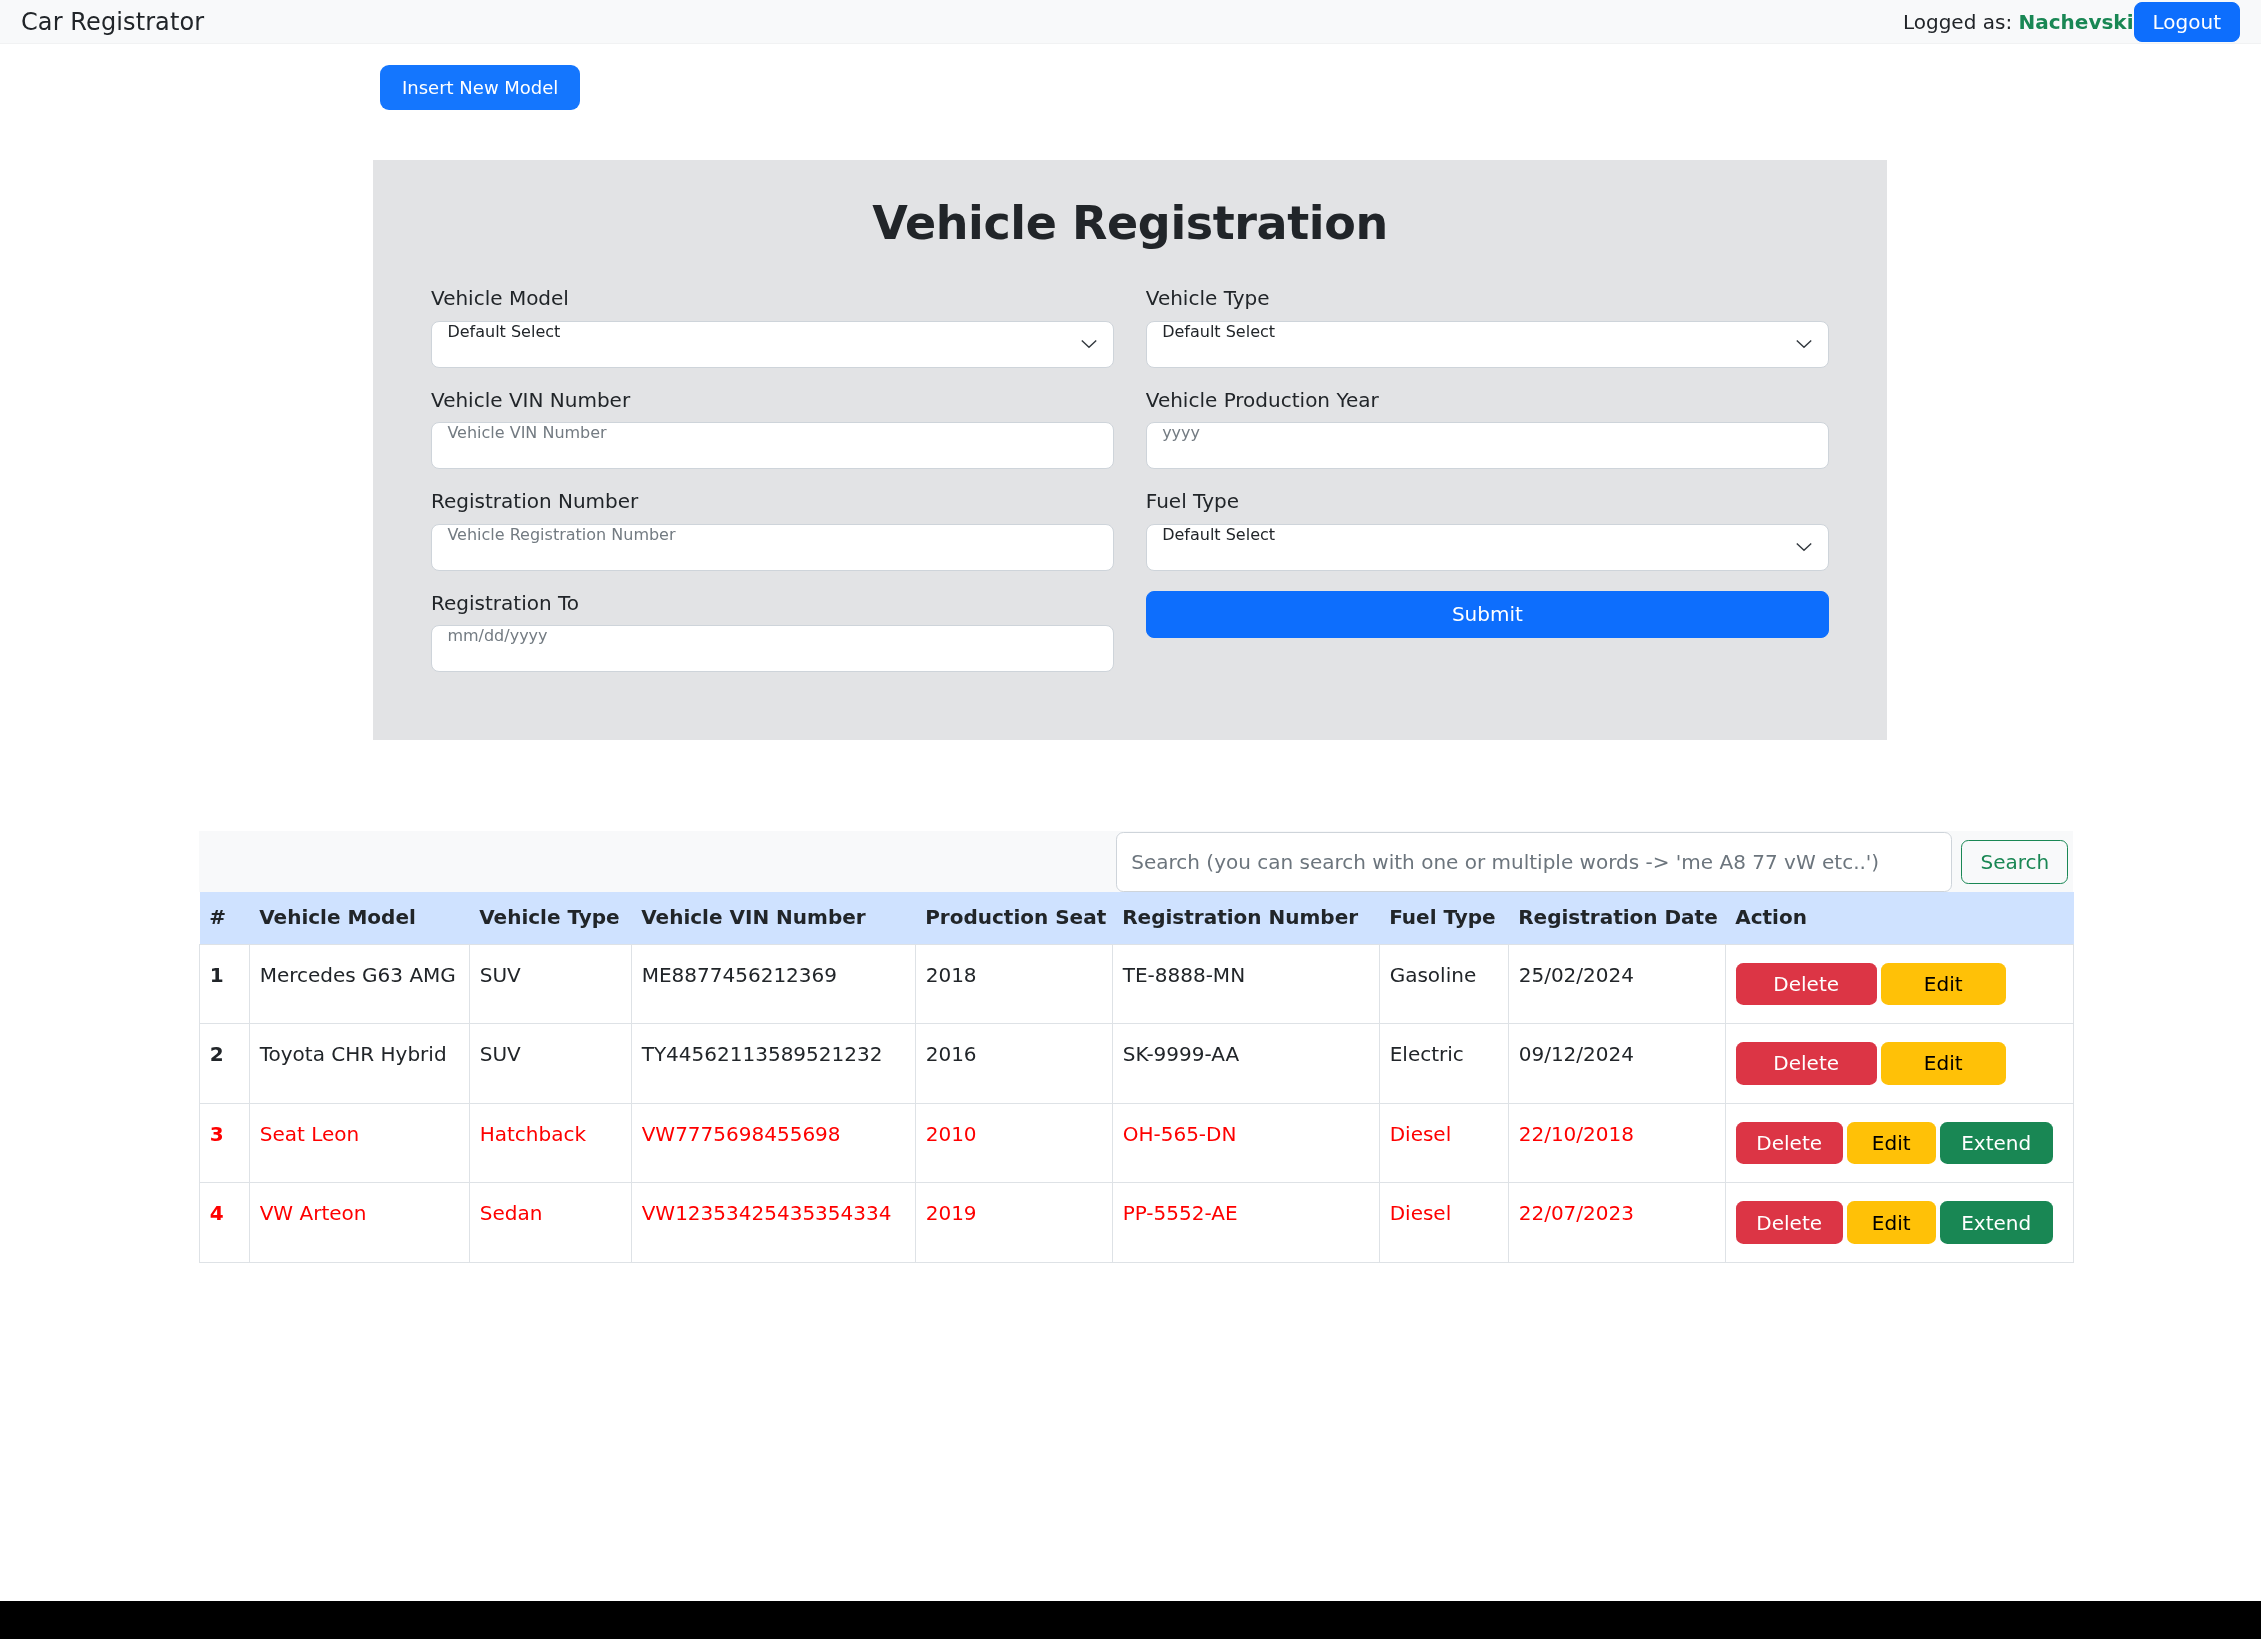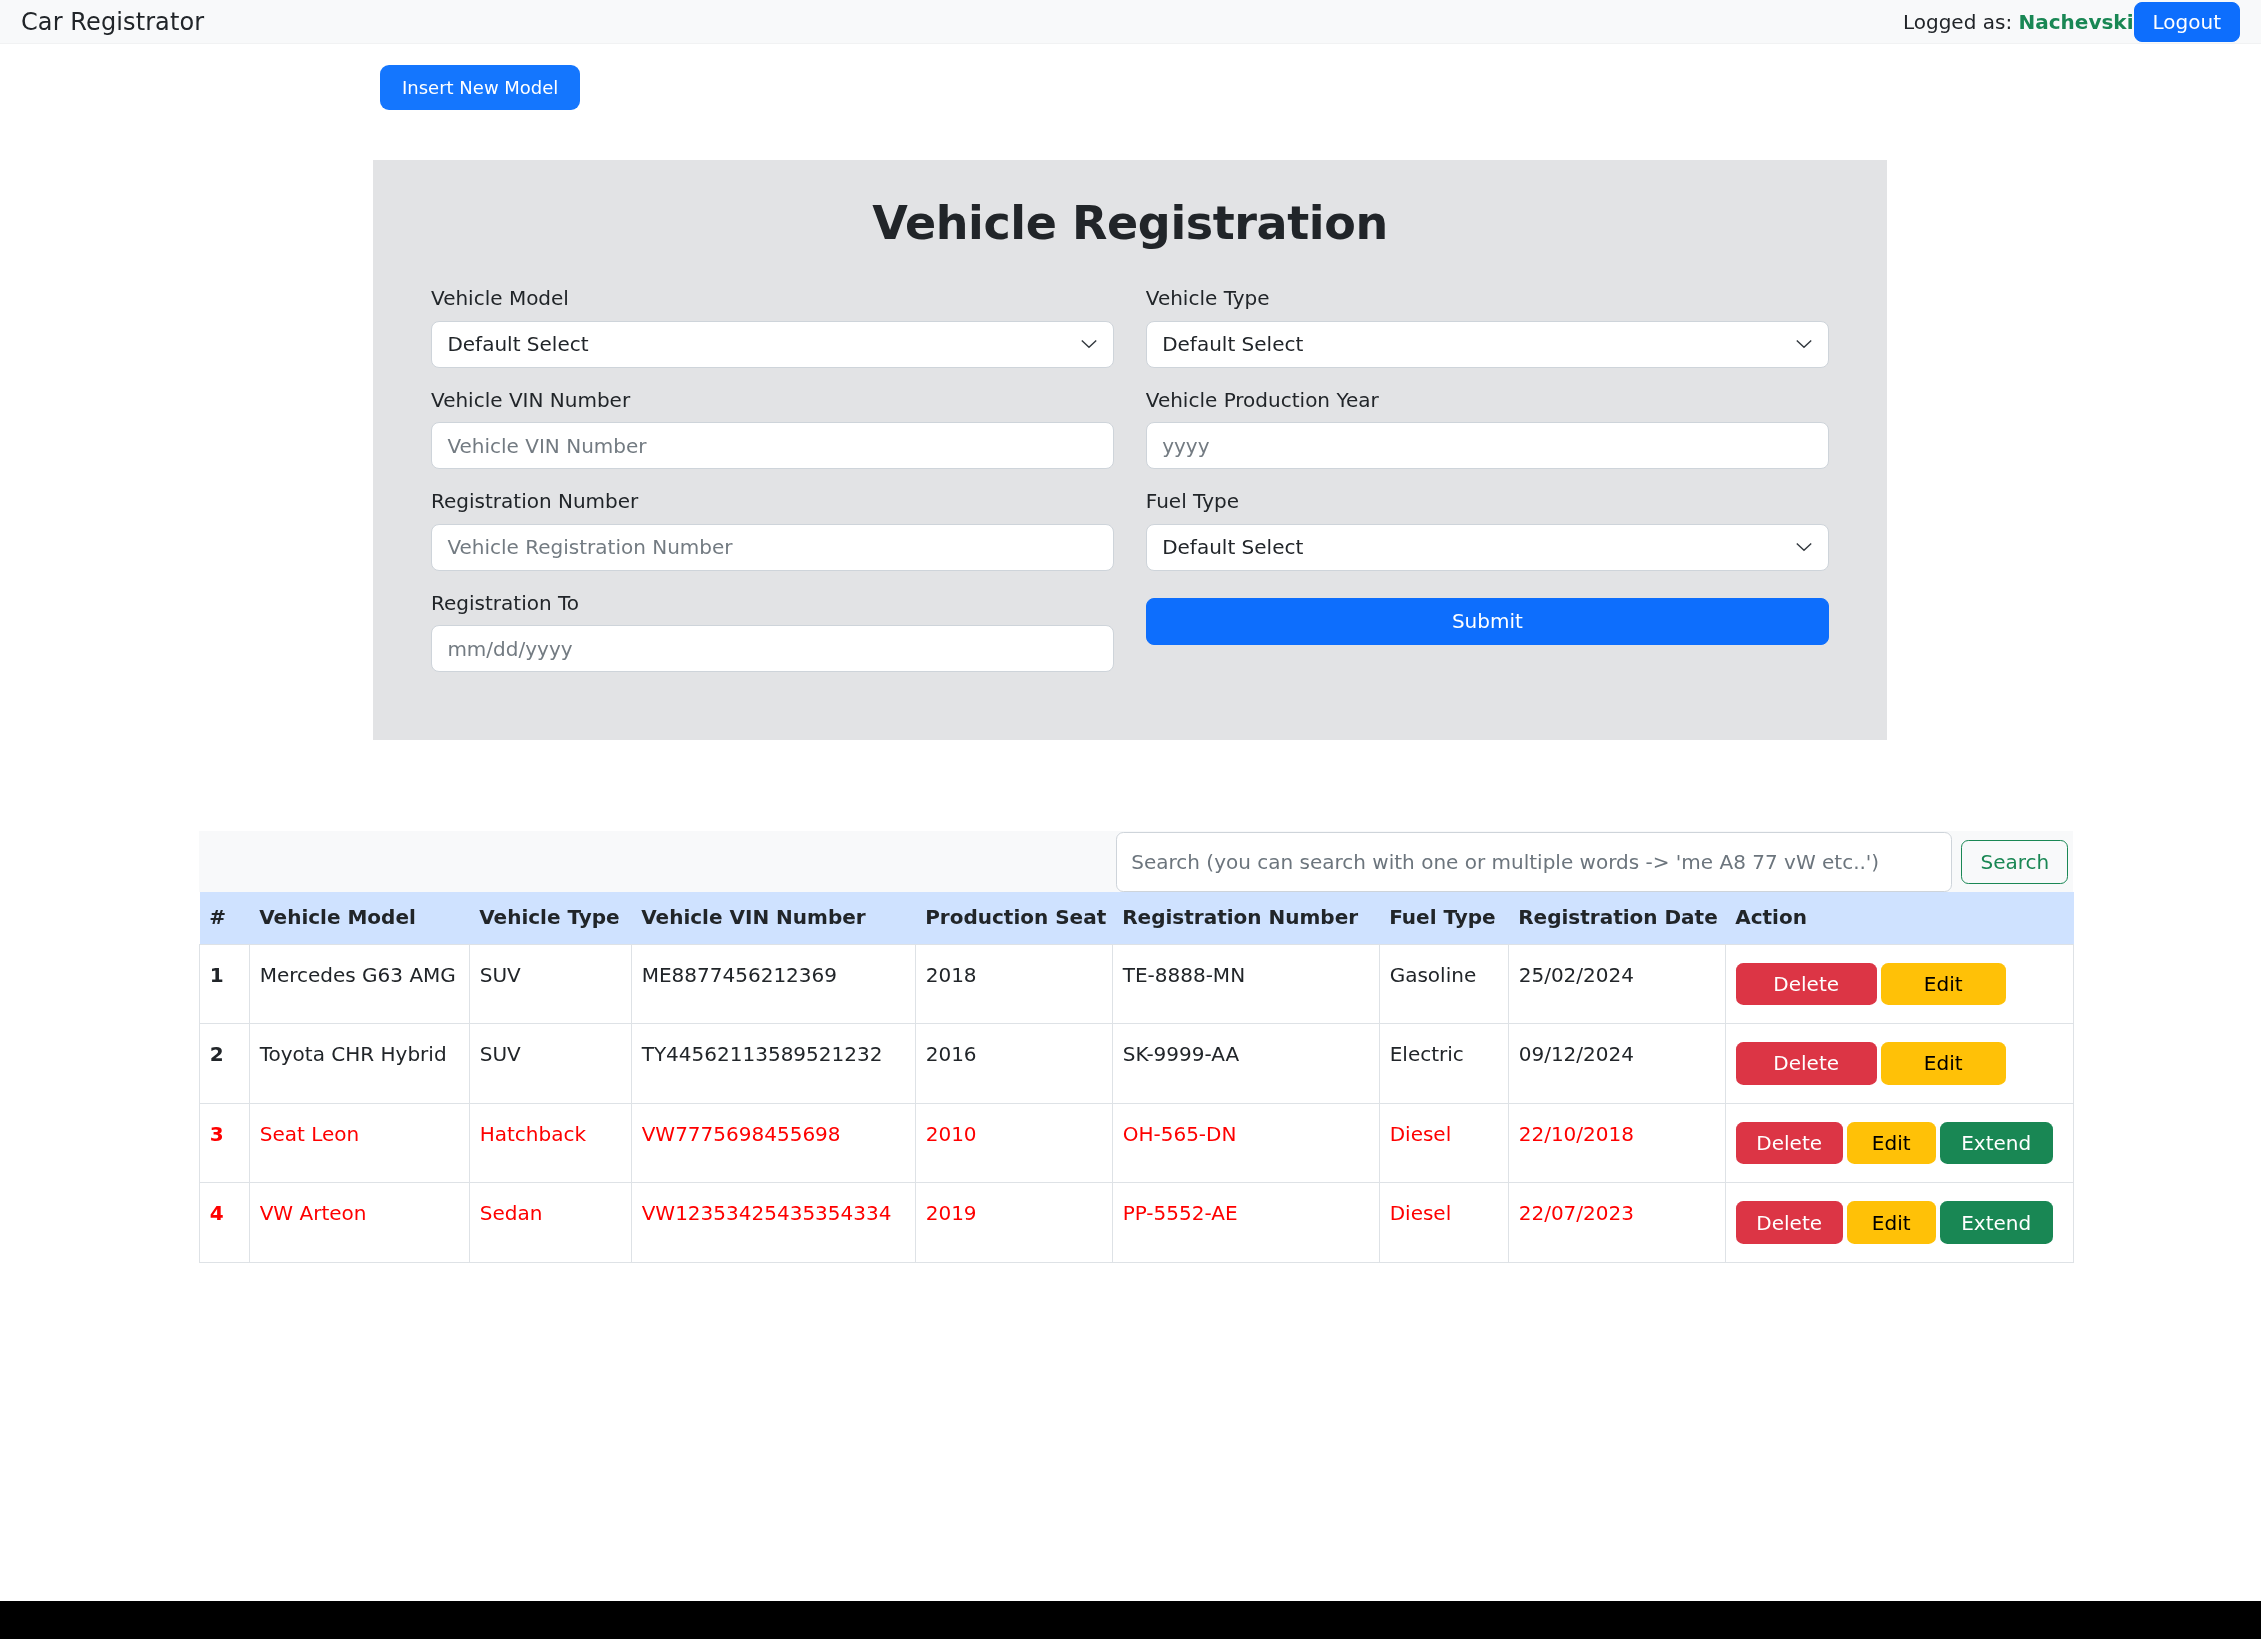--- a/index.html
+++ b/index.html
@@ -106,9 +106,8 @@
     border: 0.8px solid #ced4da;
     border-radius: 8px;
     display: flex;
-    align-items: center;
     padding: 0 15.4px;
-    font-size: 20px;
+    font-size: 16px;
     color: #212529;
   }
   .control.placeholder-text { color: #737b82; }

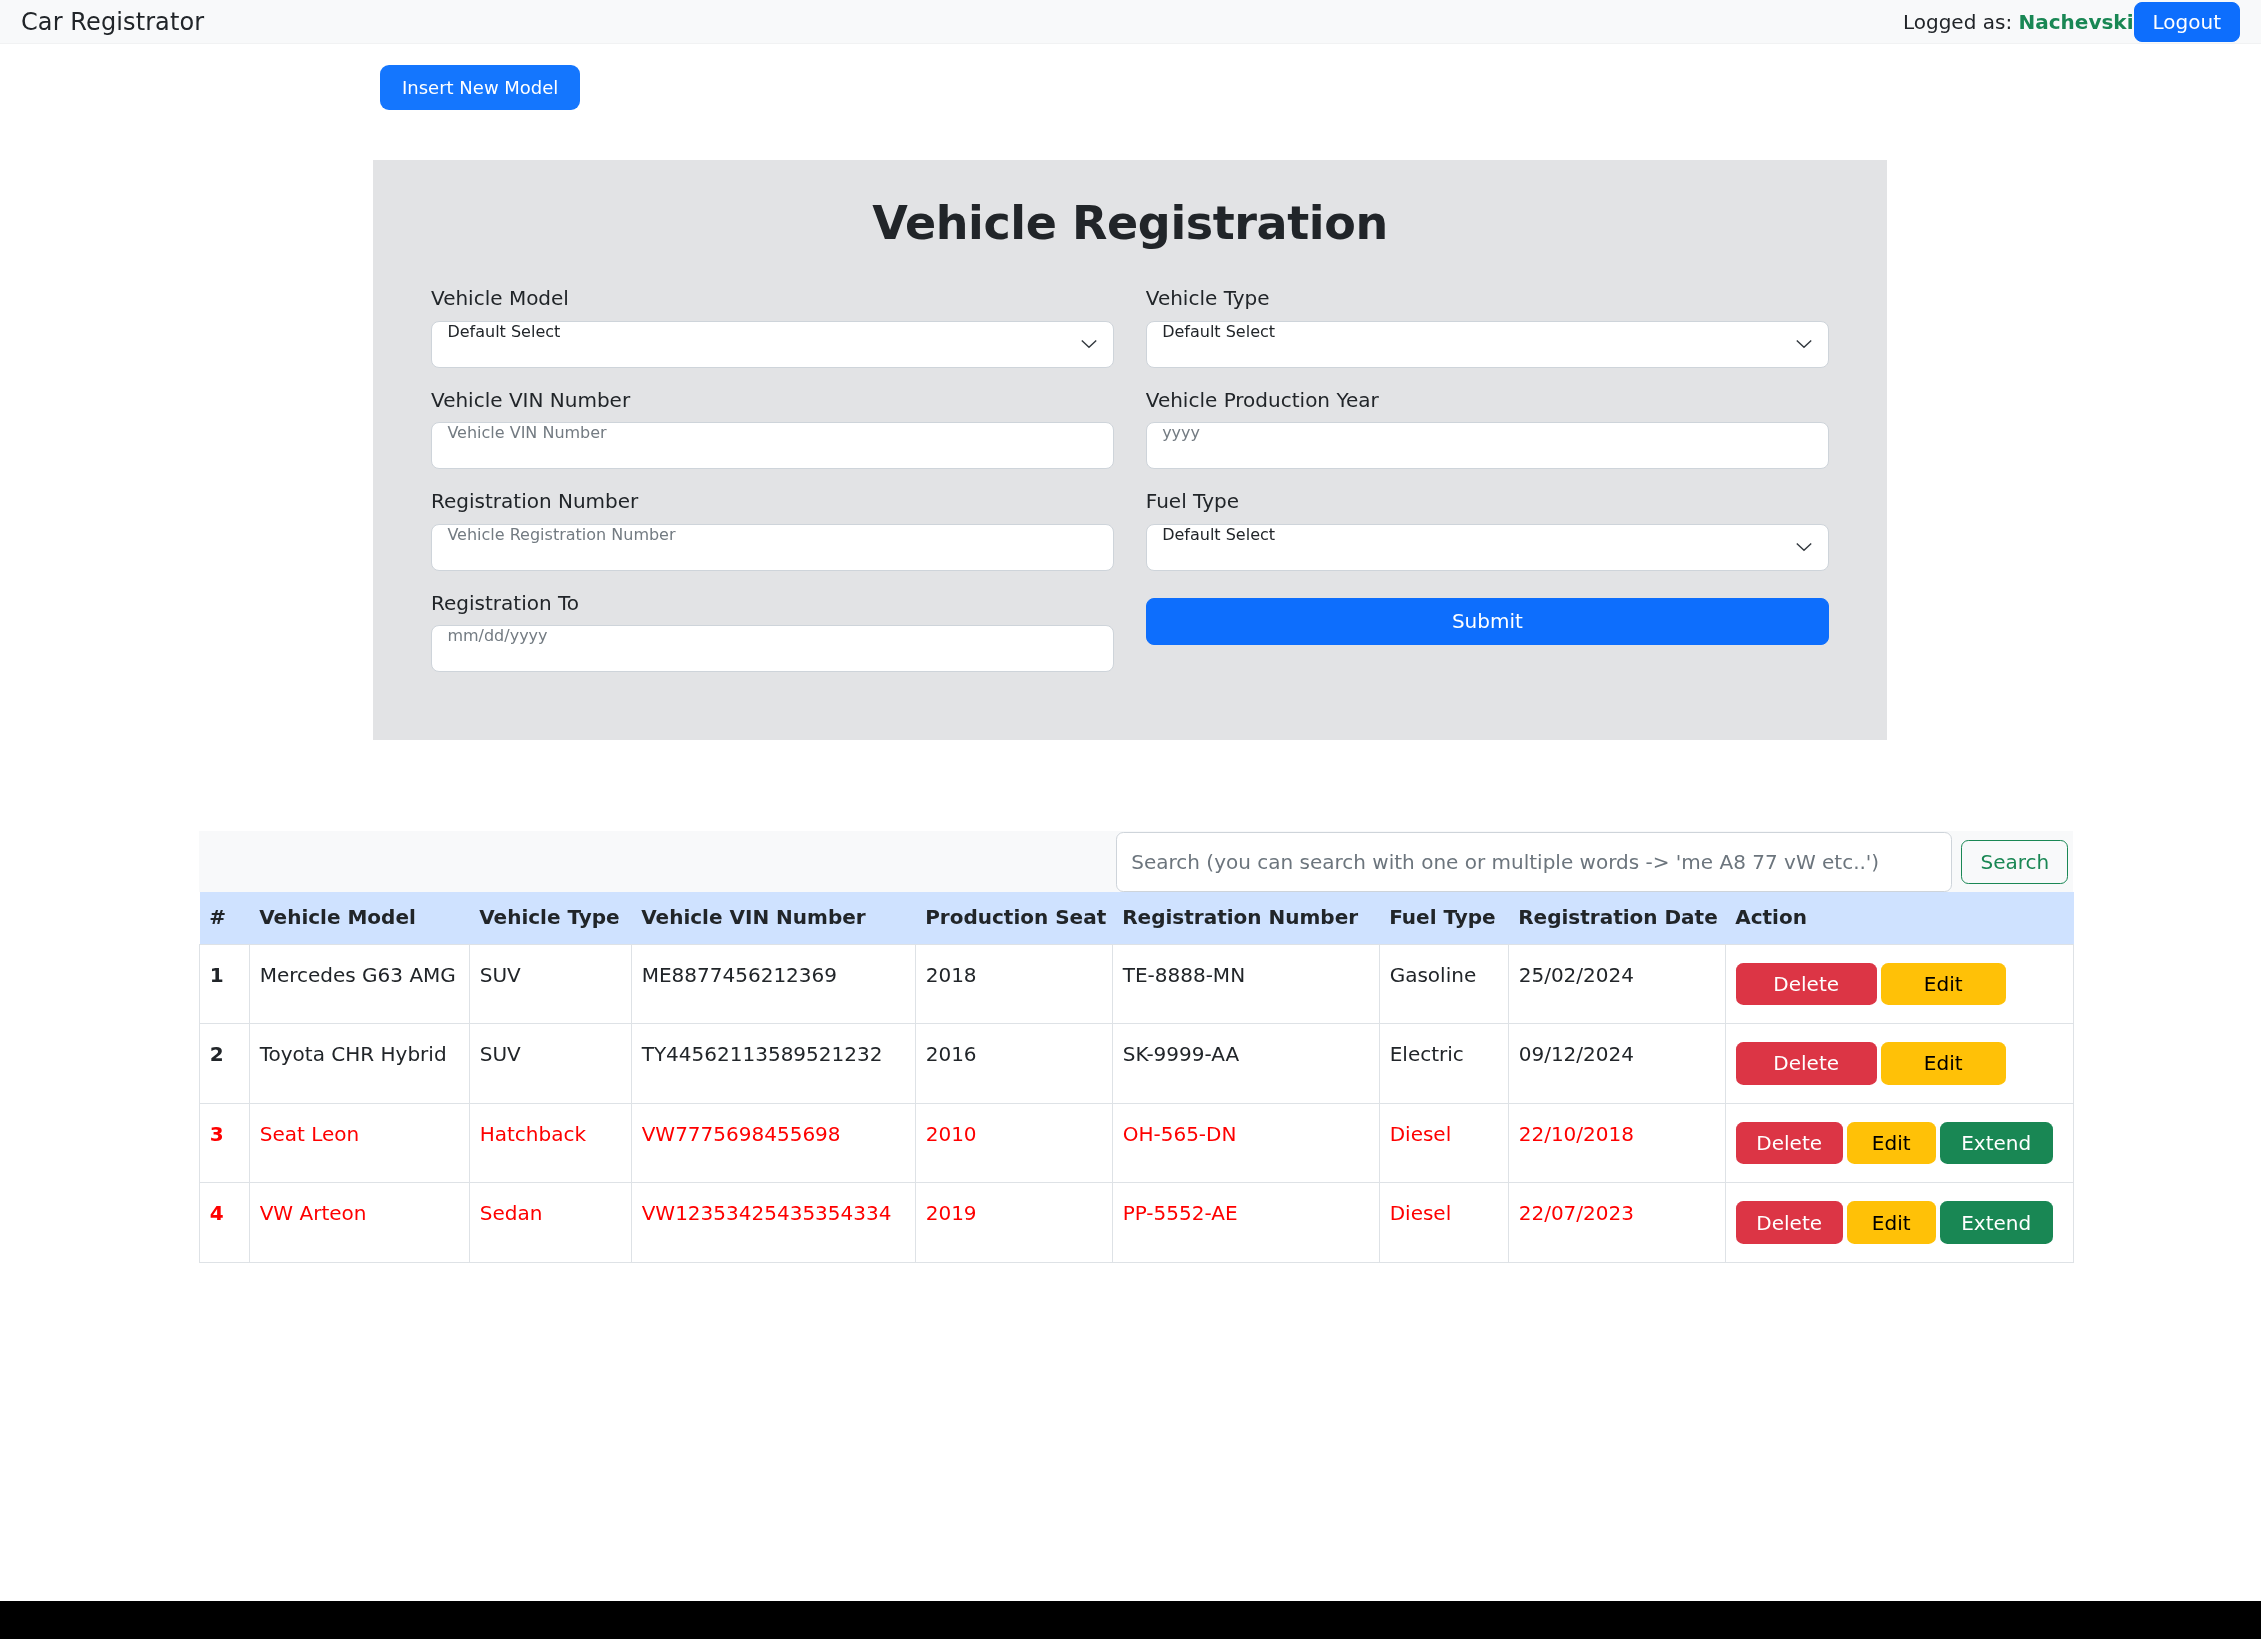--- a/index.html
+++ b/index.html
@@ -122,7 +122,7 @@
   }
   .submit-cell {
     display: flex;
-    align-items: center;
+    align-items: flex-start;
     padding-bottom: 20px;
   }
   .btn-submit {

